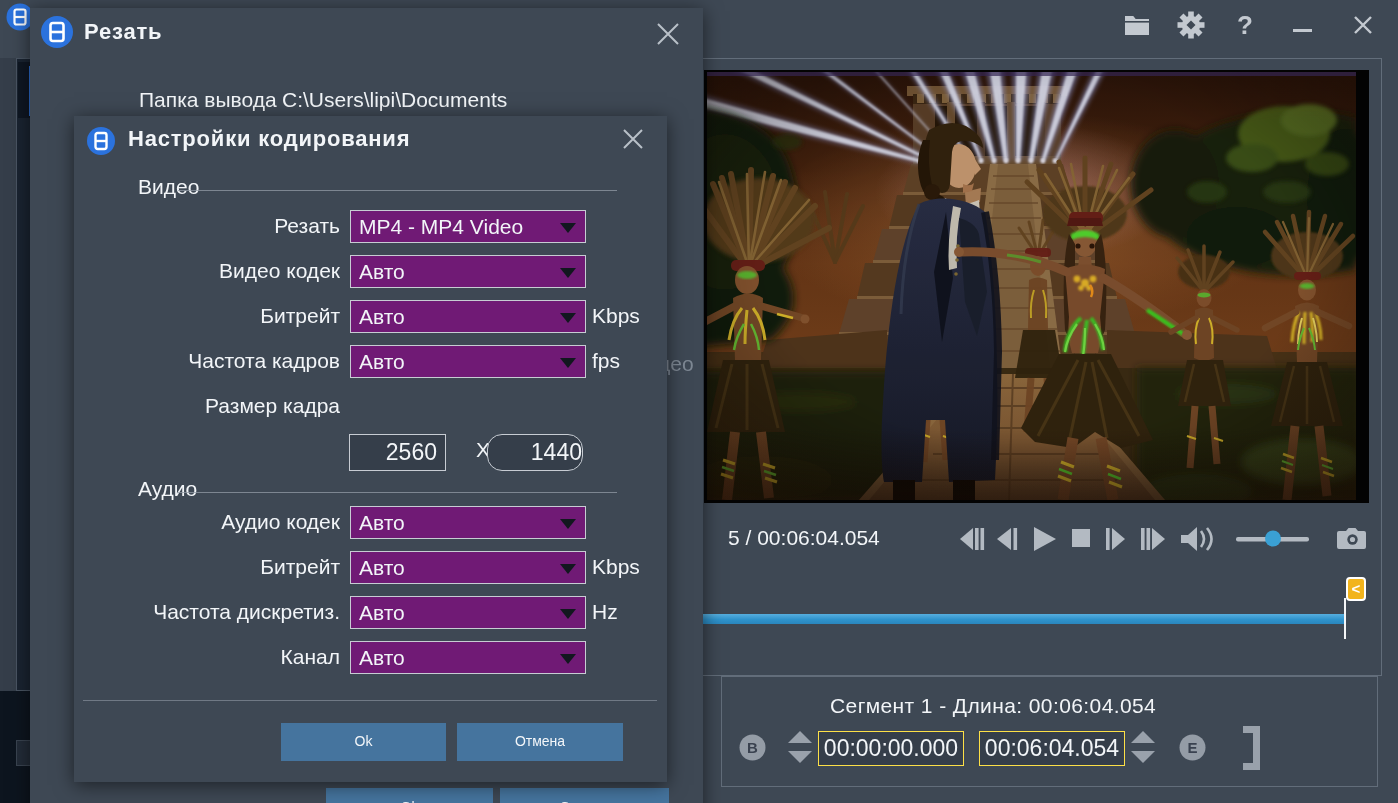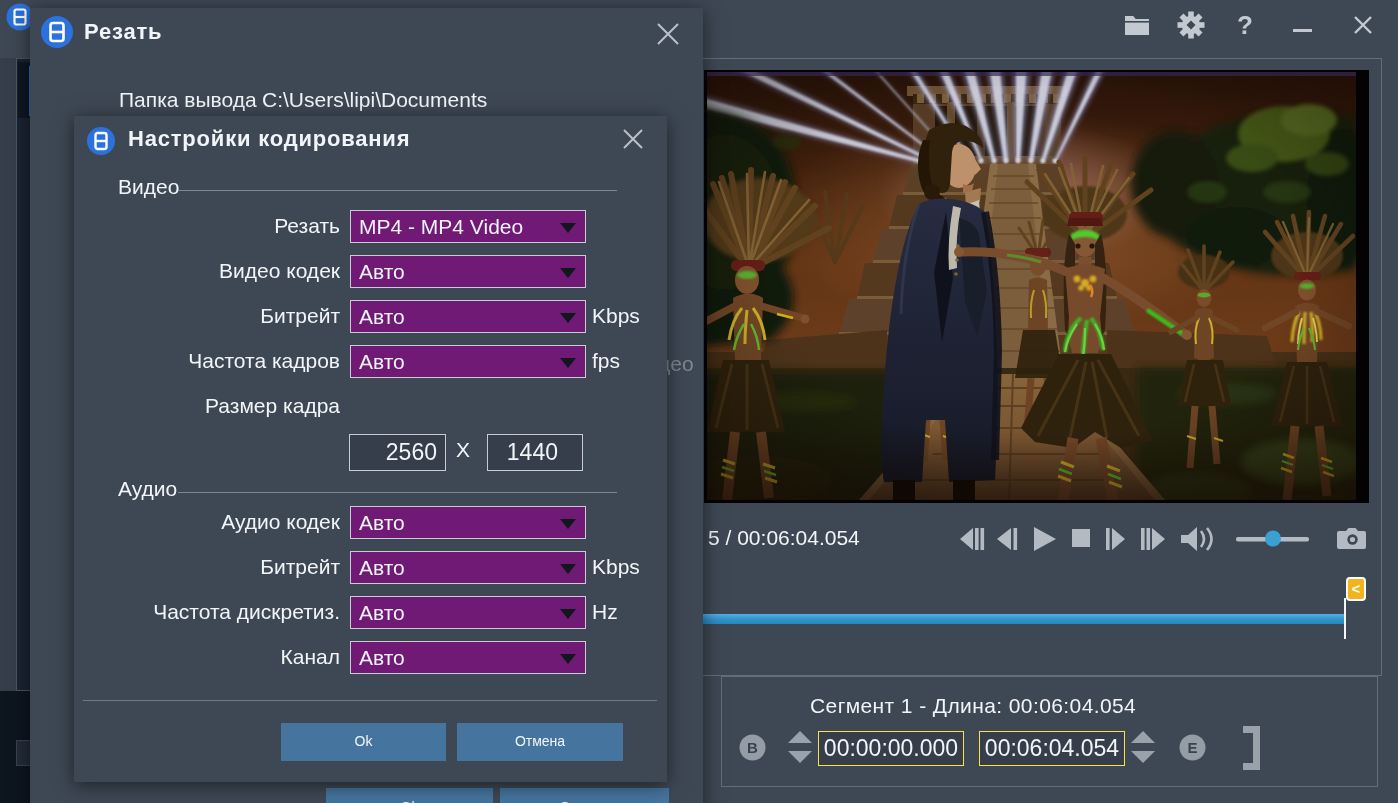--- a/index.html
+++ b/index.html
@@ -7,7 +7,7 @@
     font-family:"Liberation Sans", sans-serif; }
   .abs { position:absolute; }
   #stage { position:relative; width:1398px; height:803px; }
-  .txt { color:#f2f5f8; font-size:21px; white-space:nowrap; }
+  .txt { color:#f2f5f8; font-size:21px; white-space:nowrap;margin-left:20px; }
   .dlg { position:absolute; background:#3e4854; box-shadow:0 3px 18px rgba(0,0,0,.55); }
   .dtitle { color:#f2f5f8; font-size:22px; font-weight:bold; letter-spacing:0.8px; }
   .combo { position:absolute; width:236px; height:33px; border:1px solid #c7ccd3;

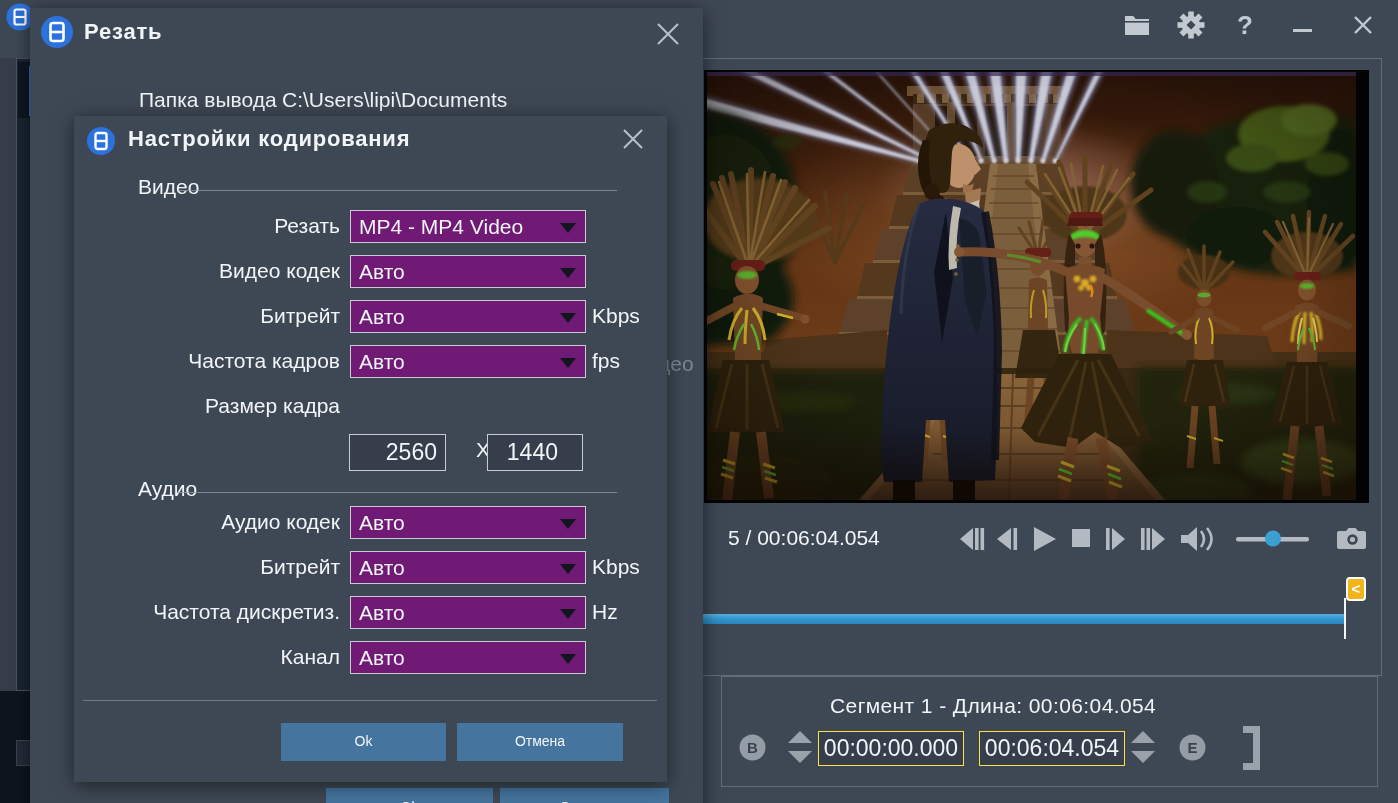--- a/index.html
+++ b/index.html
@@ -611,7 +611,7 @@
 
     <div class="field" style="left:275px;top:318px;width:97px;height:37px;line-height:35px;text-align:right;padding-right:8px;border-color:#c7ccd3;">2560</div>
     <div class="abs txt" style="left:382px;top:322px;">X</div>
-    <div class="field" style="left:413px;top:318px;width:96px;height:37px;line-height:35px;text-align:right;padding-right:24px;border-color:#c7ccd3;">1440</div>
+    <div class="field" style="left:413px;top:318px;width:96px;height:37px;line-height:35px;text-align:right;padding-right:0;border-color:#c7ccd3;border-radius:15px;">1440</div>
 
     <div class="abs txt" style="left:44px;top:361px;">Аудио</div>
     <div class="gline" style="left:104px;top:376px;width:439px;"></div>

